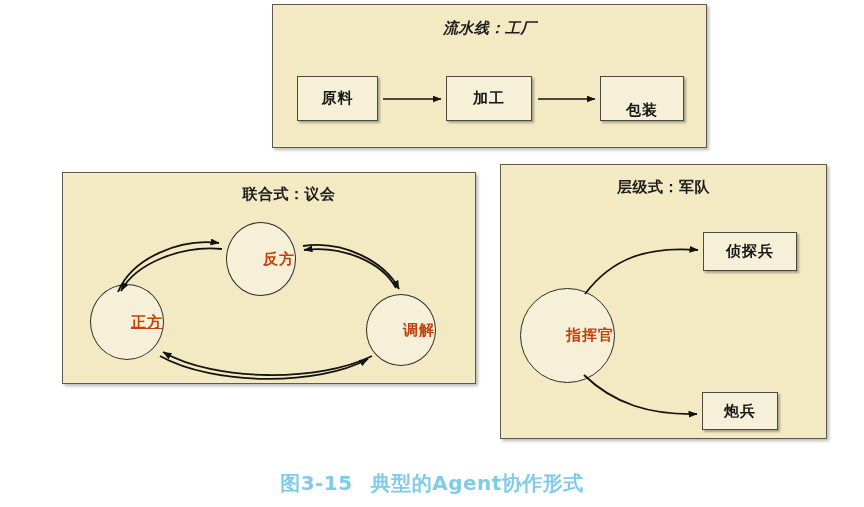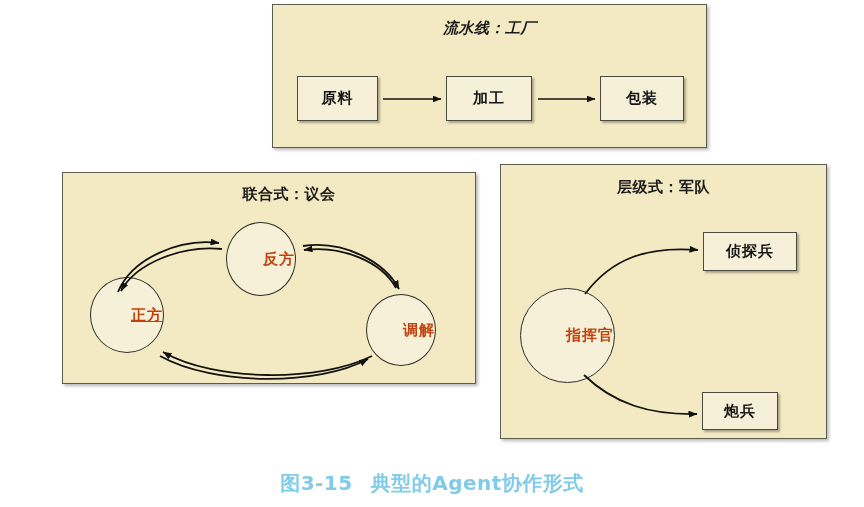--- a/index.html
+++ b/index.html
@@ -81,7 +81,7 @@
   
   #box-raw      { left: 297px; top: 76px; width: 81px;  height: 45px; font-family: Liberation Serif, serif; }
   #box-process  { left: 446px; top: 76px; width: 86px;  height: 45px; }
-  #box-package  { left: 600px; top: 76px; width: 84px;  height: 45px; }
+  #box-package  { left: 600px; top: 76px; width: 84px;  height: 45px; align-items: flex-end; }
 
   
   #box-scout    { left: 703px; top: 232px; width: 94px; height: 39px; }

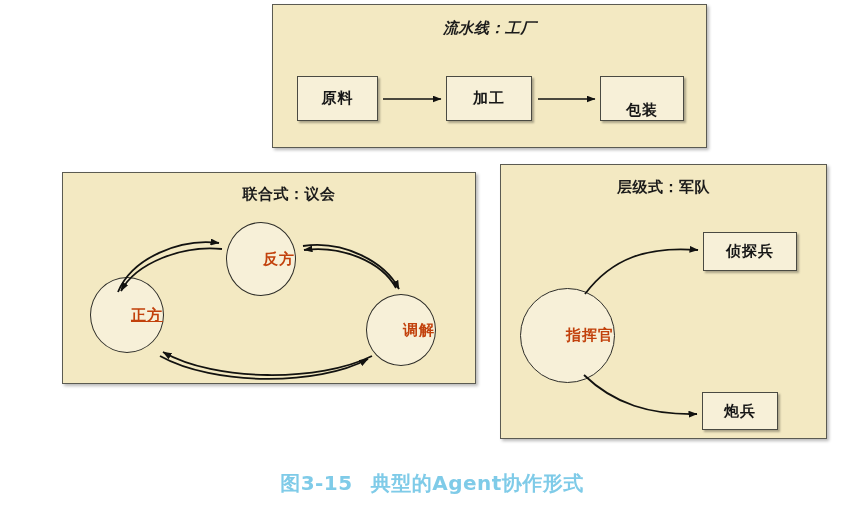--- a/index.html
+++ b/index.html
@@ -89,7 +89,7 @@
 
   
   #circle-opposition { left: 226px; top: 222px; width: 70px; height: 74px; }
-  #circle-proposition{ left:  90px; top: 277px; width: 74px; height: 76px; text-decoration: underline; }
+  #circle-proposition{ left:  90px; top: 284px; width: 74px; height: 76px; text-decoration: underline; }
   #circle-mediator   { left: 366px; top: 294px; width: 70px; height: 72px; }
 
   

